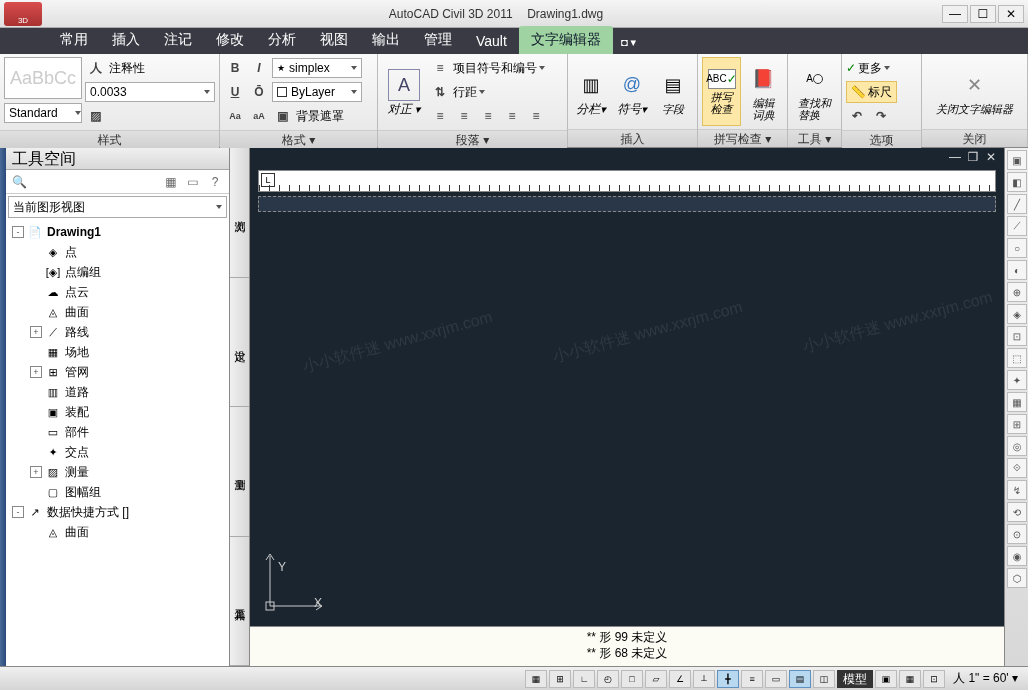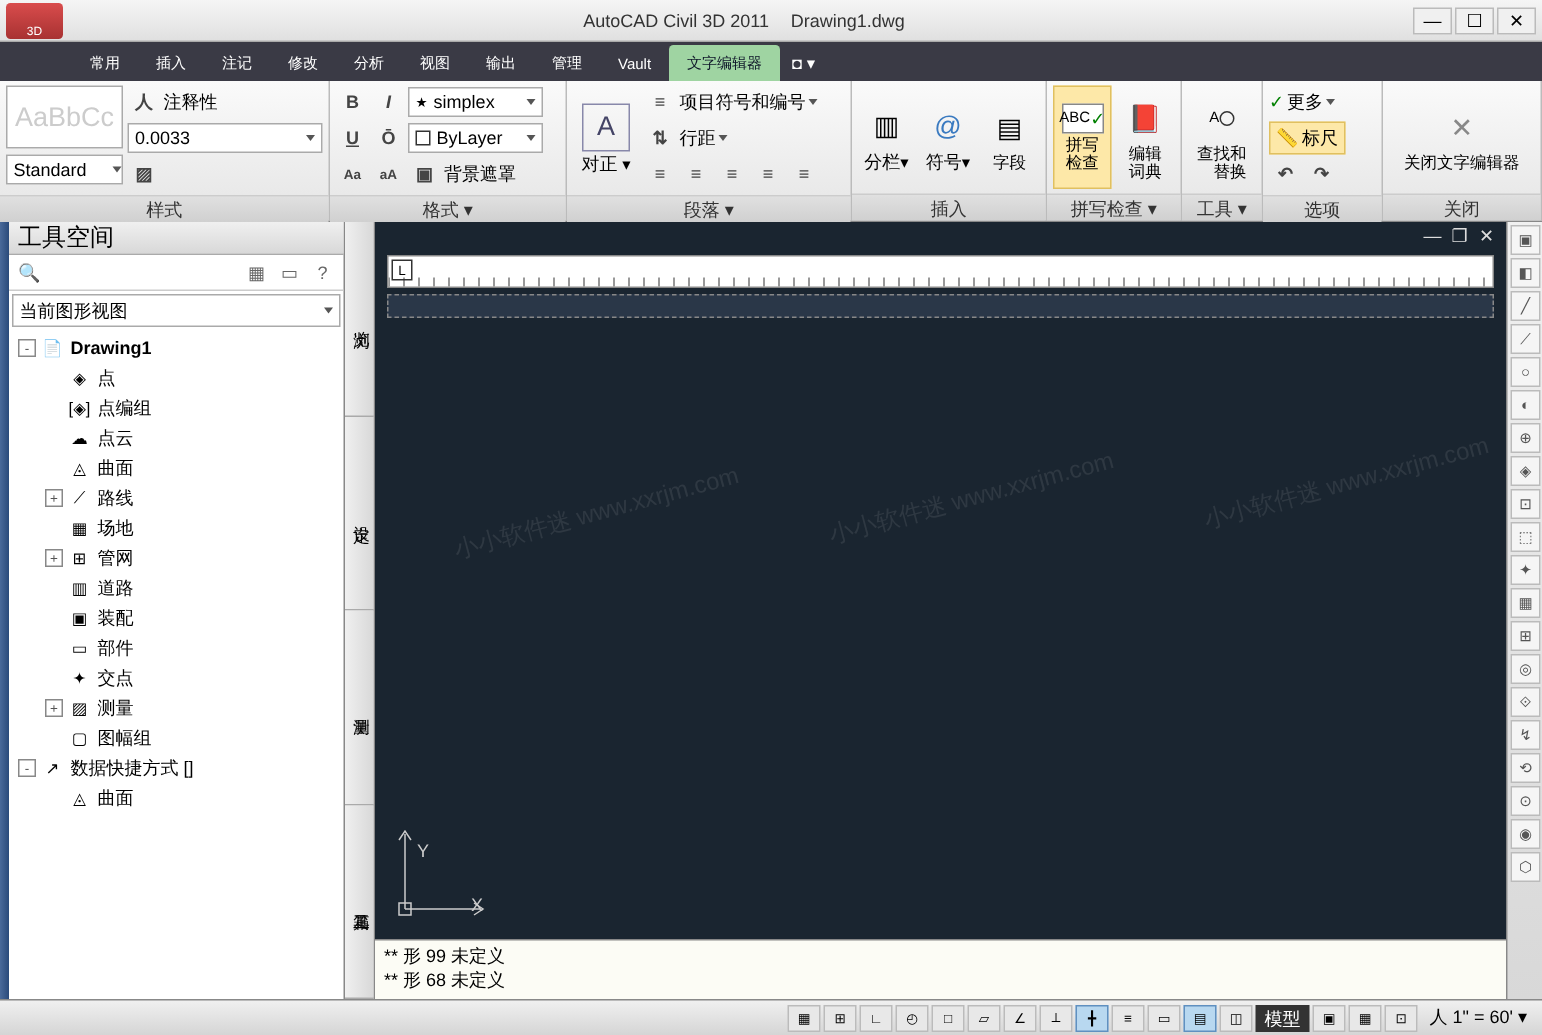--- a/index.html
+++ b/index.html
@@ -14,7 +14,7 @@
 
 
 .menutabs { height: 26px; background: #3a3a45; display: flex; align-items: flex-end; padding-left: 48px; }
-.menutab { padding: 5px 12px; color: #fff; font-size: 10px; cursor: pointer; border-top-left-radius: 3px; border-top-right-radius: 3px; }
+.menutab { padding: 5px 12px; color: #fff; font-size: 14px; cursor: pointer; border-top-left-radius: 3px; border-top-right-radius: 3px; }
 .menutab.active { background: #9fd4a2; color: #0f172a; }
 .menutab-extra { color: #fff; padding: 5px 8px; font-size: 11px; }
 

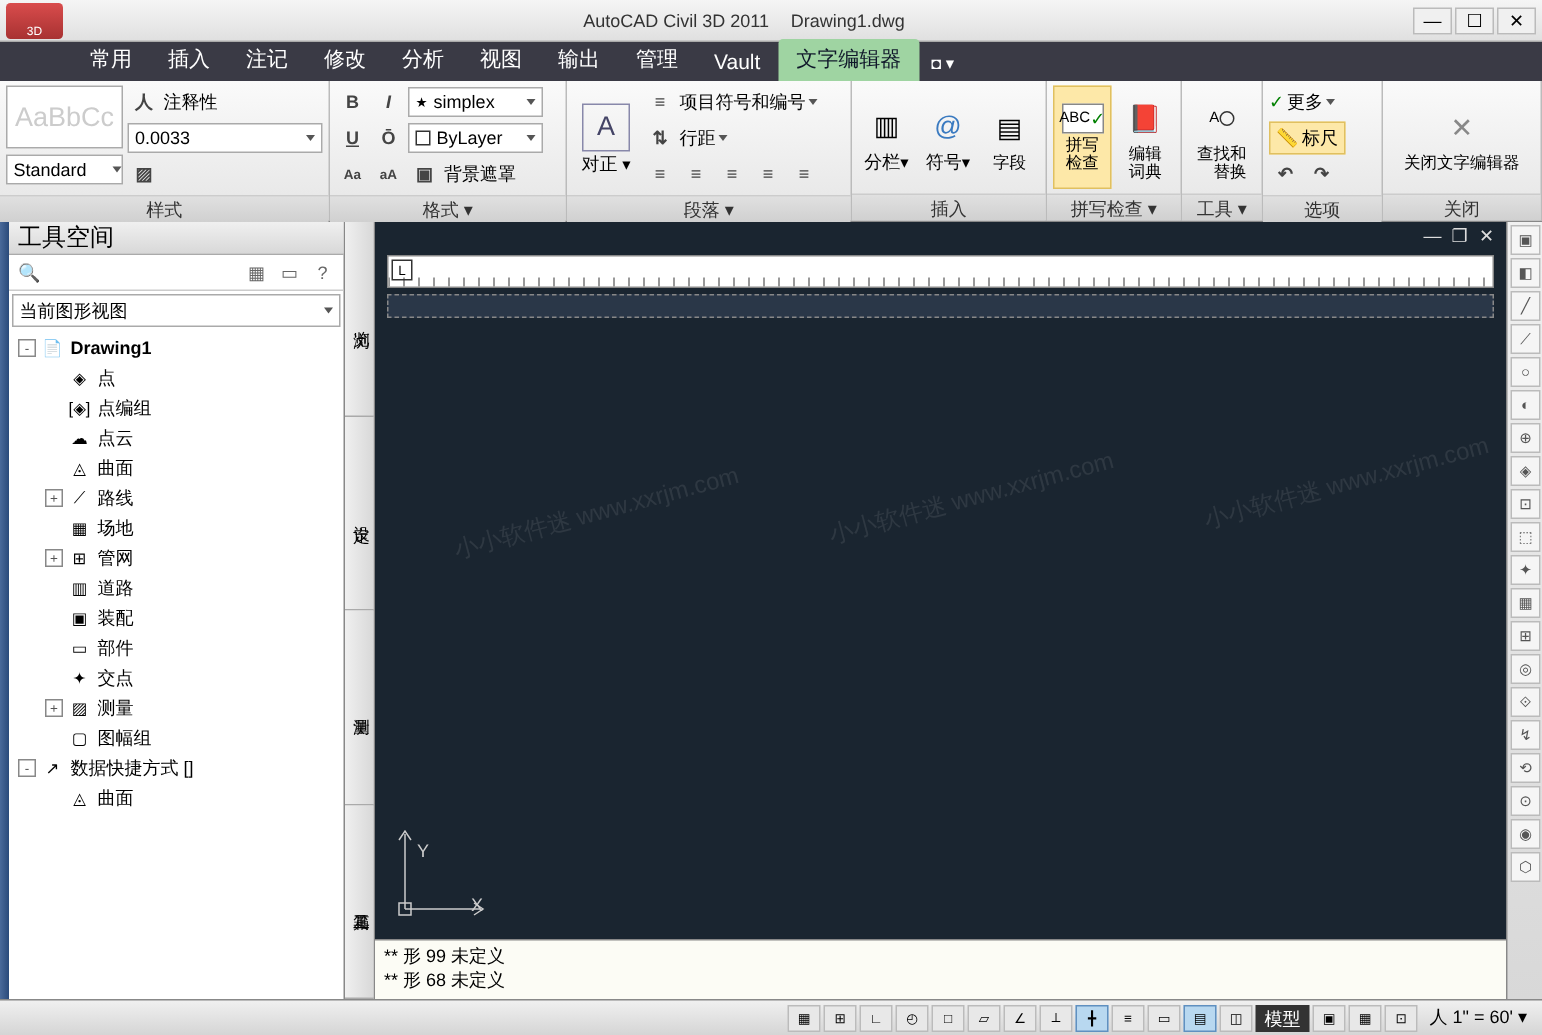--- a/index.html
+++ b/index.html
@@ -36,7 +36,7 @@
 .bigbtn { width: 44px; display: flex; flex-direction: column; align-items: center; justify-content: center; gap: 2px; padding: 2px; cursor: pointer; border: 1px solid transparent; }
 .bigbtn.highlighted { background: #fde8a8; border: 1px solid #e0c060; }
 .bigbtn-icon { width: 32px; height: 32px; display: flex; align-items: center; justify-content: center; font-size: 18px; }
-.bigbtn-label { font-size: 11px; text-align: right; line-height: 12px; }
+.bigbtn-label { font-size: 11px; text-align: left; line-height: 12px; font-style: italic; }
 
 
 .main { display: flex; height: 518px; }

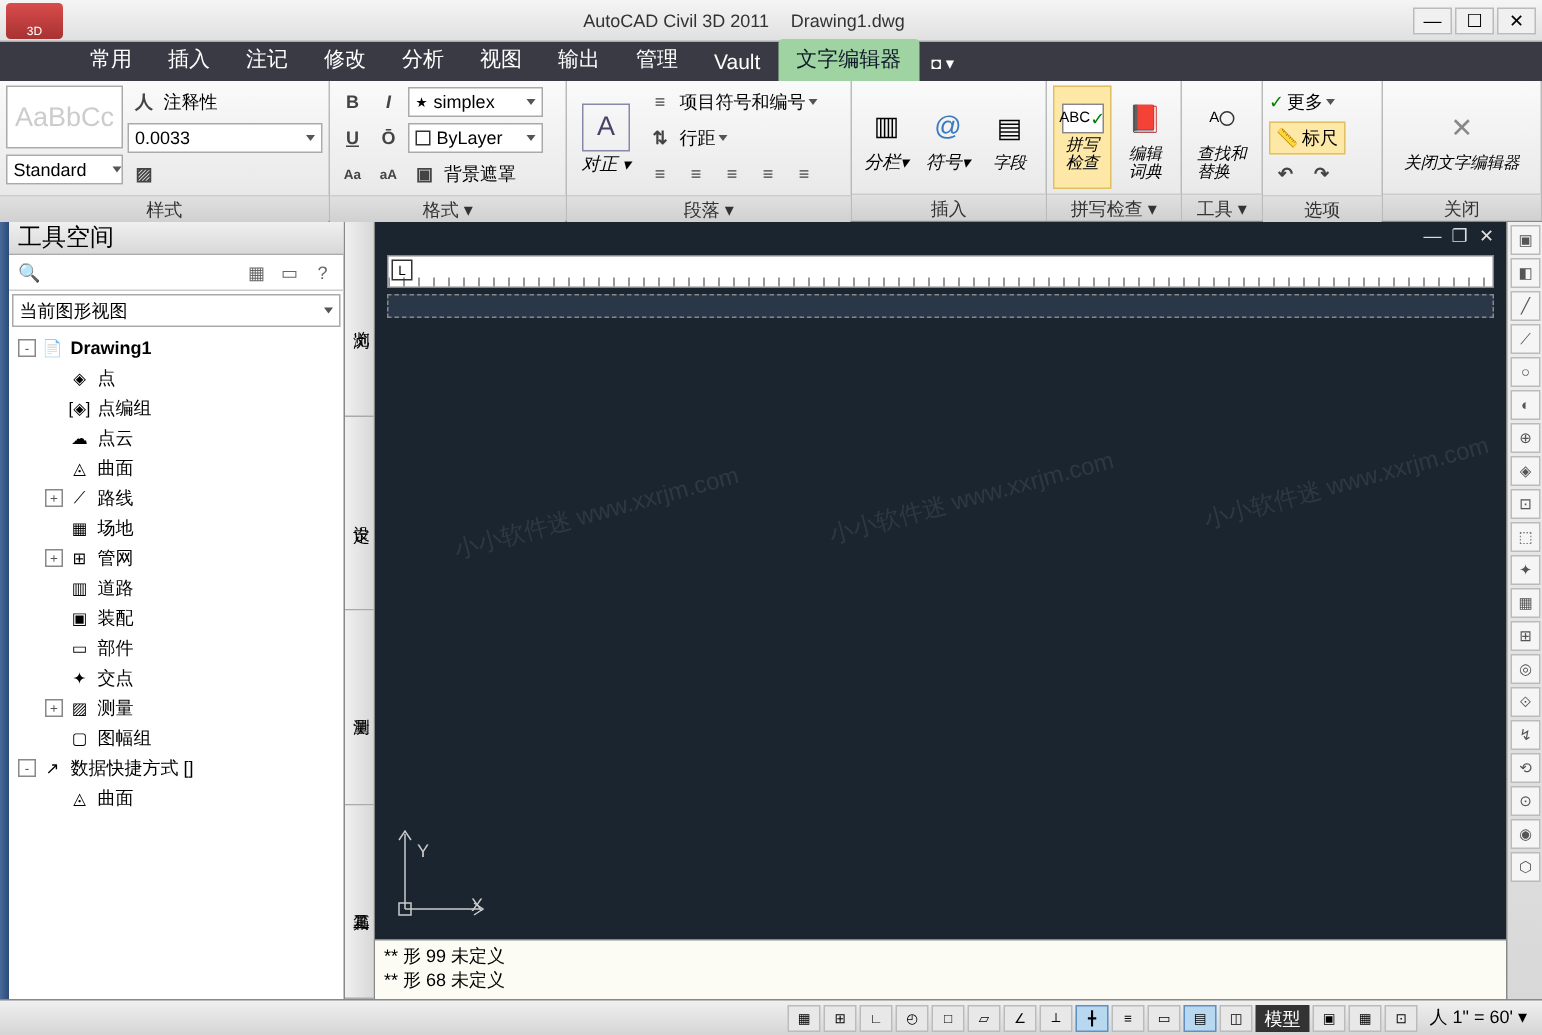--- a/index.html
+++ b/index.html
@@ -70,7 +70,7 @@
 .ucs svg { position: absolute; left: 0; bottom: 0; }
 .watermark { position: absolute; color: rgba(200,200,200,0.12); font-size: 16px; transform: rotate(-15deg); pointer-events: none; }
 
-.cmdline { height: 40px; background: #fcfcf5; border-top: 1px solid #888; padding: 2px 6px; font-family: monospace; font-size: 12px; overflow: hidden; }
+.cmdline { height: 40px; background: #fcfcf5; border-top: 1px solid #888; padding: 2px 6px; font-family: monospace; font-size: 12px; overflow: hidden; text-align: center; }
 .cmd-row { line-height: 16px; }
 
 .rightbar { width: 24px; background: linear-gradient(#f0f0f0, #d8d8d8); border-left: 1px solid #888; display: flex; flex-direction: column; gap: 2px; padding: 2px; }

